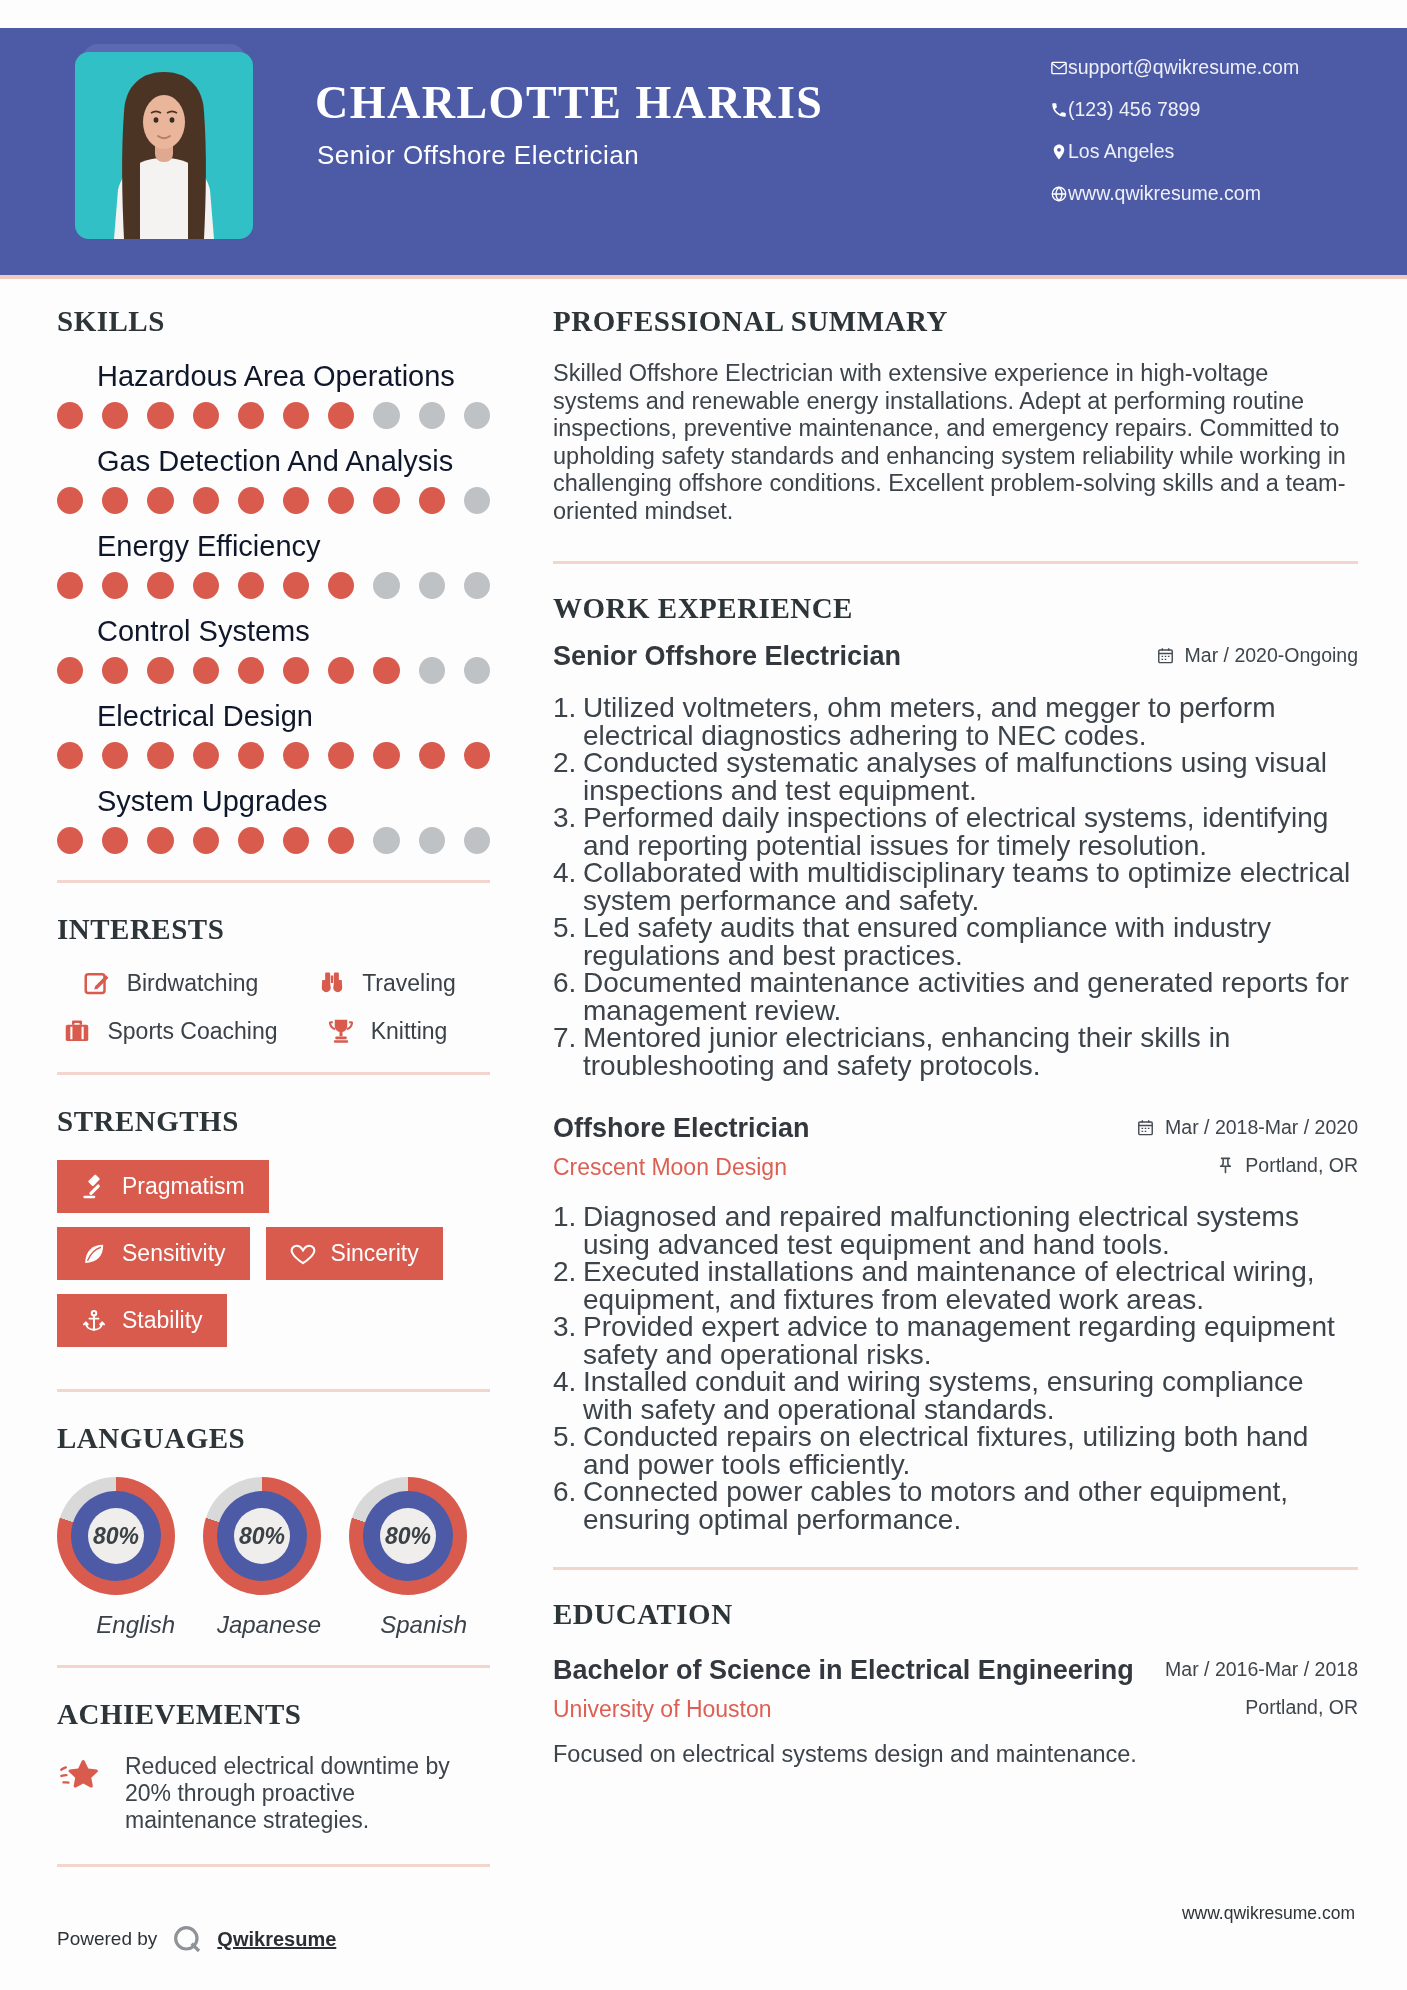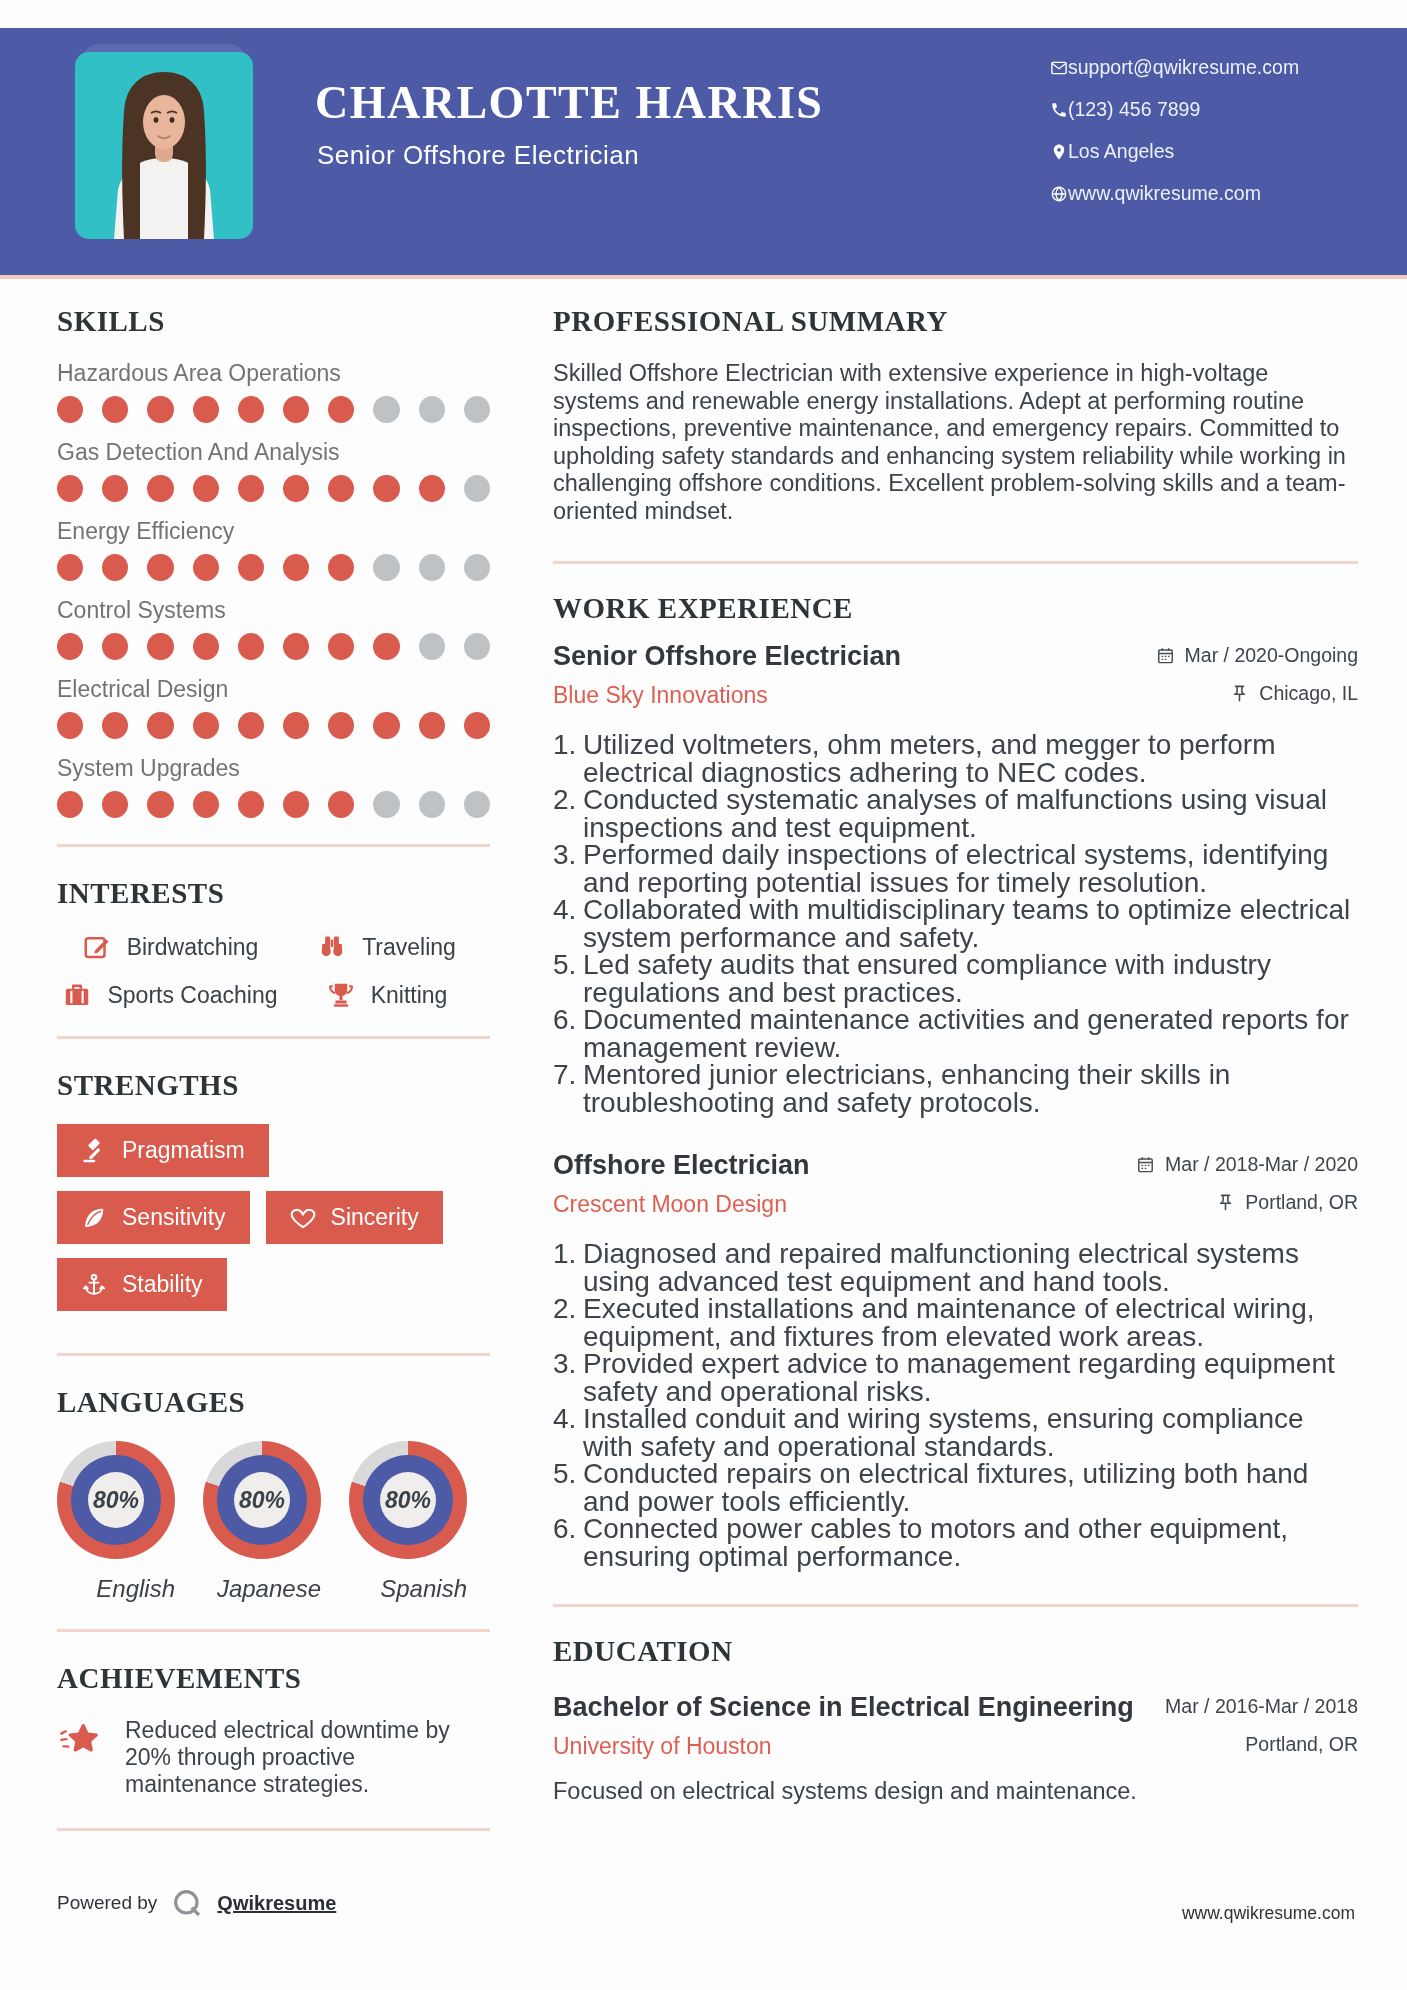--- a/index.html
+++ b/index.html
@@ -25,7 +25,7 @@
   .divider{border:none;height:3px;background:#f4d5ce;margin:26px 0 30px;}
   
   .skill{margin-bottom:16px;}
-  .skill-label{font-size:23px;color:#737373;margin-bottom:9px;}
+  .skill-label{font-size:29px;color:#0f172a;margin-bottom:9px;margin-left:40px;}
   .dots{display:flex;gap:19px;}
   .dot{width:27px;height:27px;border-radius:50%;}
   

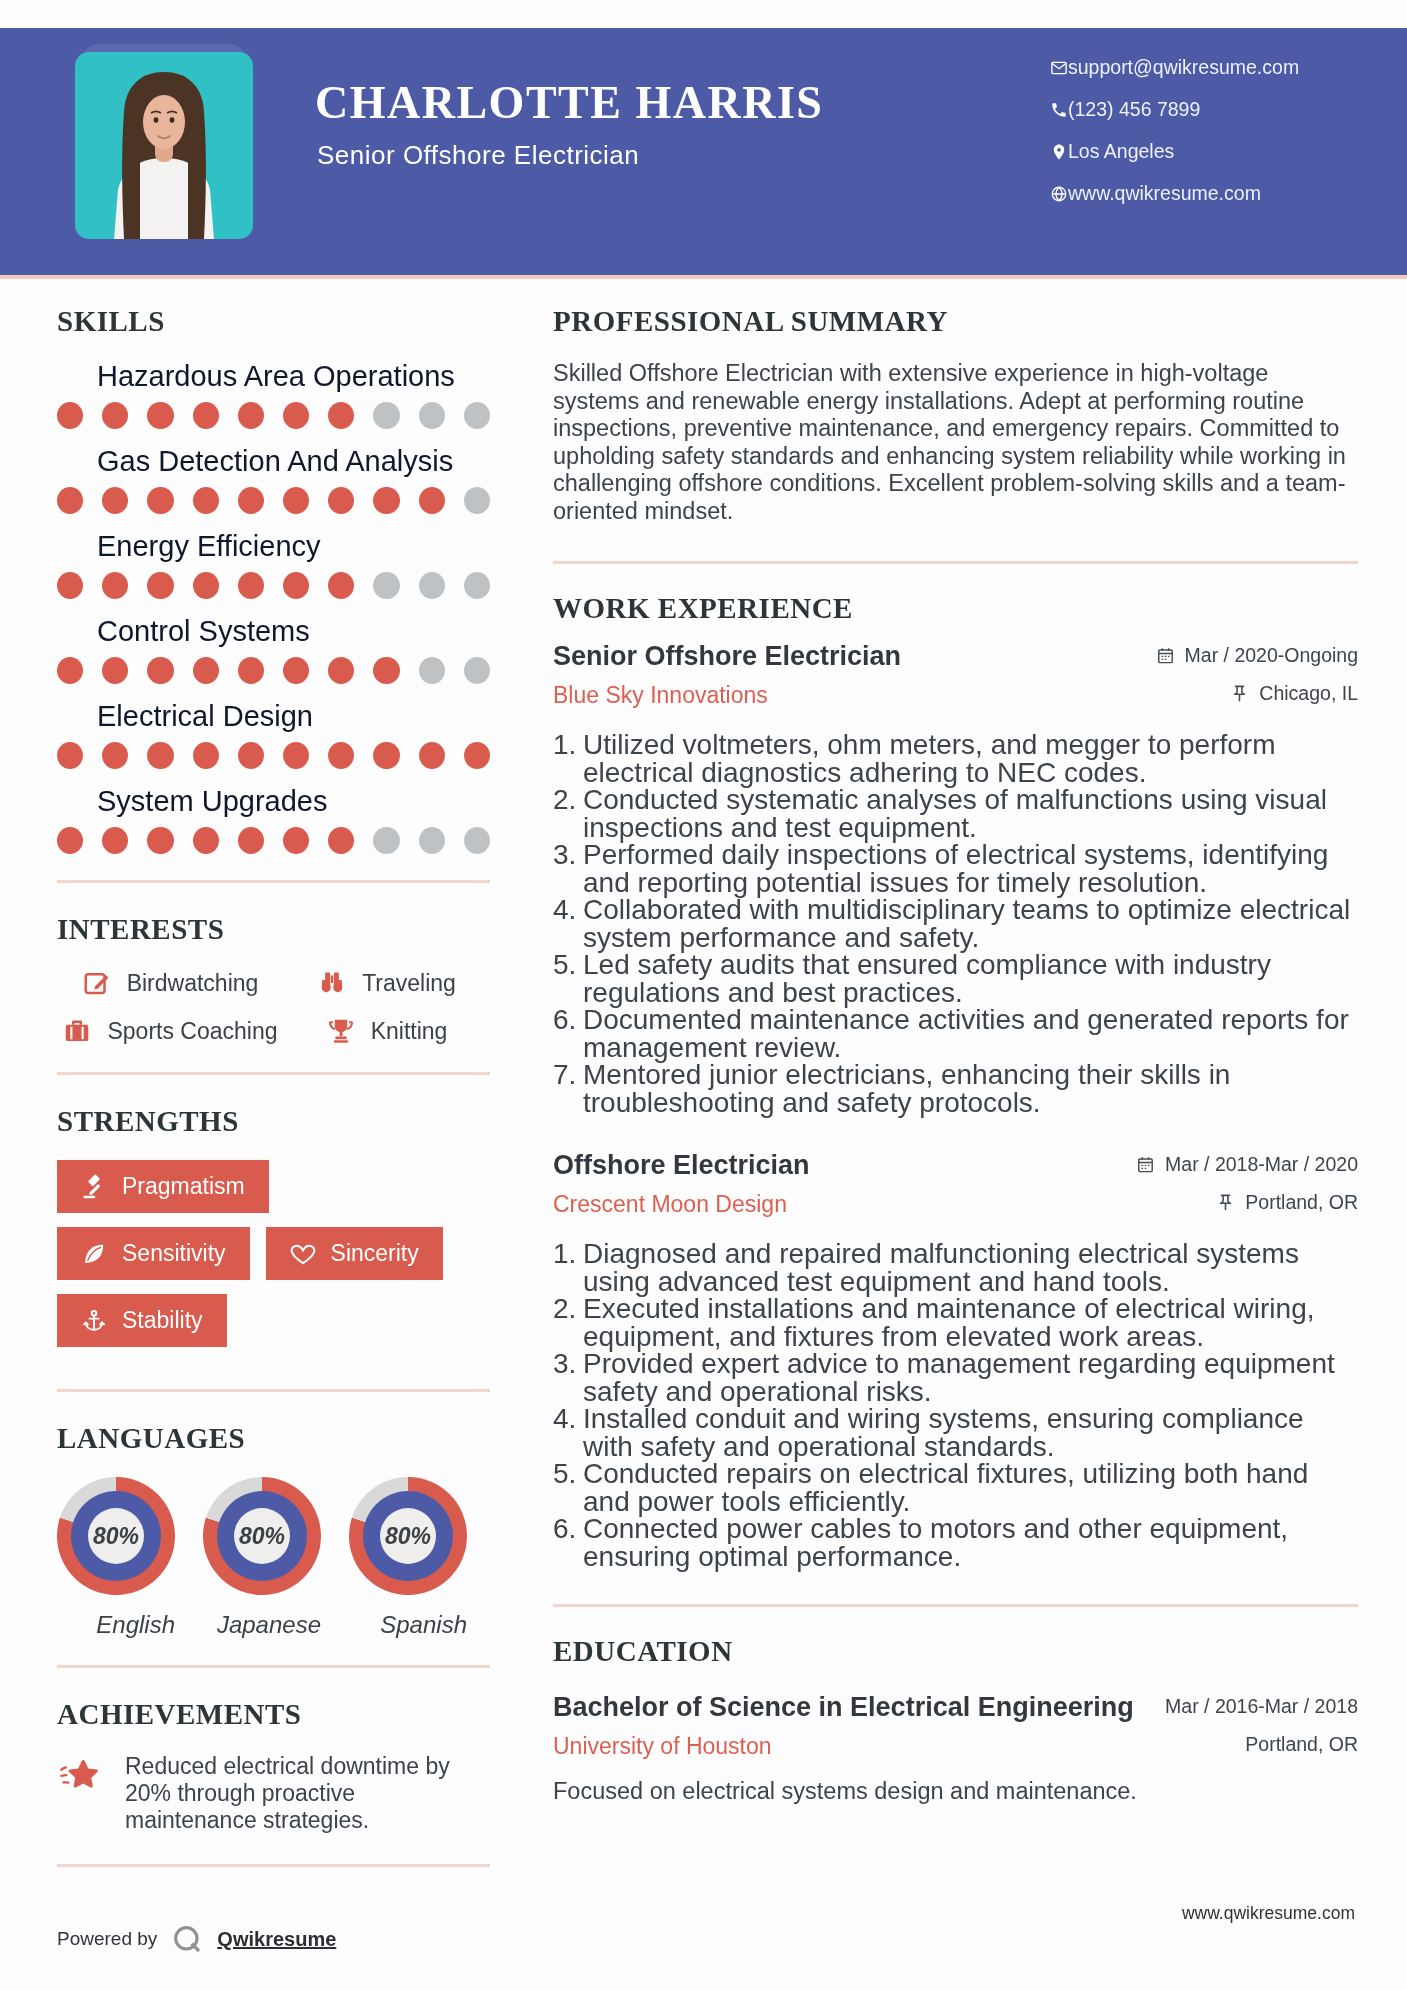--- a/index.html
+++ b/index.html
@@ -383,17 +383,6 @@
               <span>Mar / 2020-Ongoing</span>
             </span>
           </div>
-          <div class="comprow">
-            <span class="company">Blue Sky Innovations</span>
-            <span class="meta">
-              <span class="ic">
-                <svg viewBox="0 0 24 24" fill="#454c52">
-                  <path d="M14 4v5c0 1.1.3 2.1.9 3H9.1c.6-.9.9-1.9.9-3V4h4m3-2H7c-.55 0-1 .45-1 1s.45 1 1 1h1v5c0 1.66-1.34 3-3 3v2h5.97v7l1 1 1-1v-7H19v-2c-1.66 0-3-1.34-3-3V4h1c.55 0 1-.45 1-1s-.45-1-1-1z"></path>
-                </svg>
-              </span>
-              <span>Chicago, IL</span>
-            </span>
-          </div>
           <ol class="bullets">
             <li>Utilized voltmeters, ohm meters, and megger to perform electrical diagnostics adhering to NEC codes.</li>
             <li>Conducted systematic analyses of malfunctions using visual inspections and test equipment.</li>

